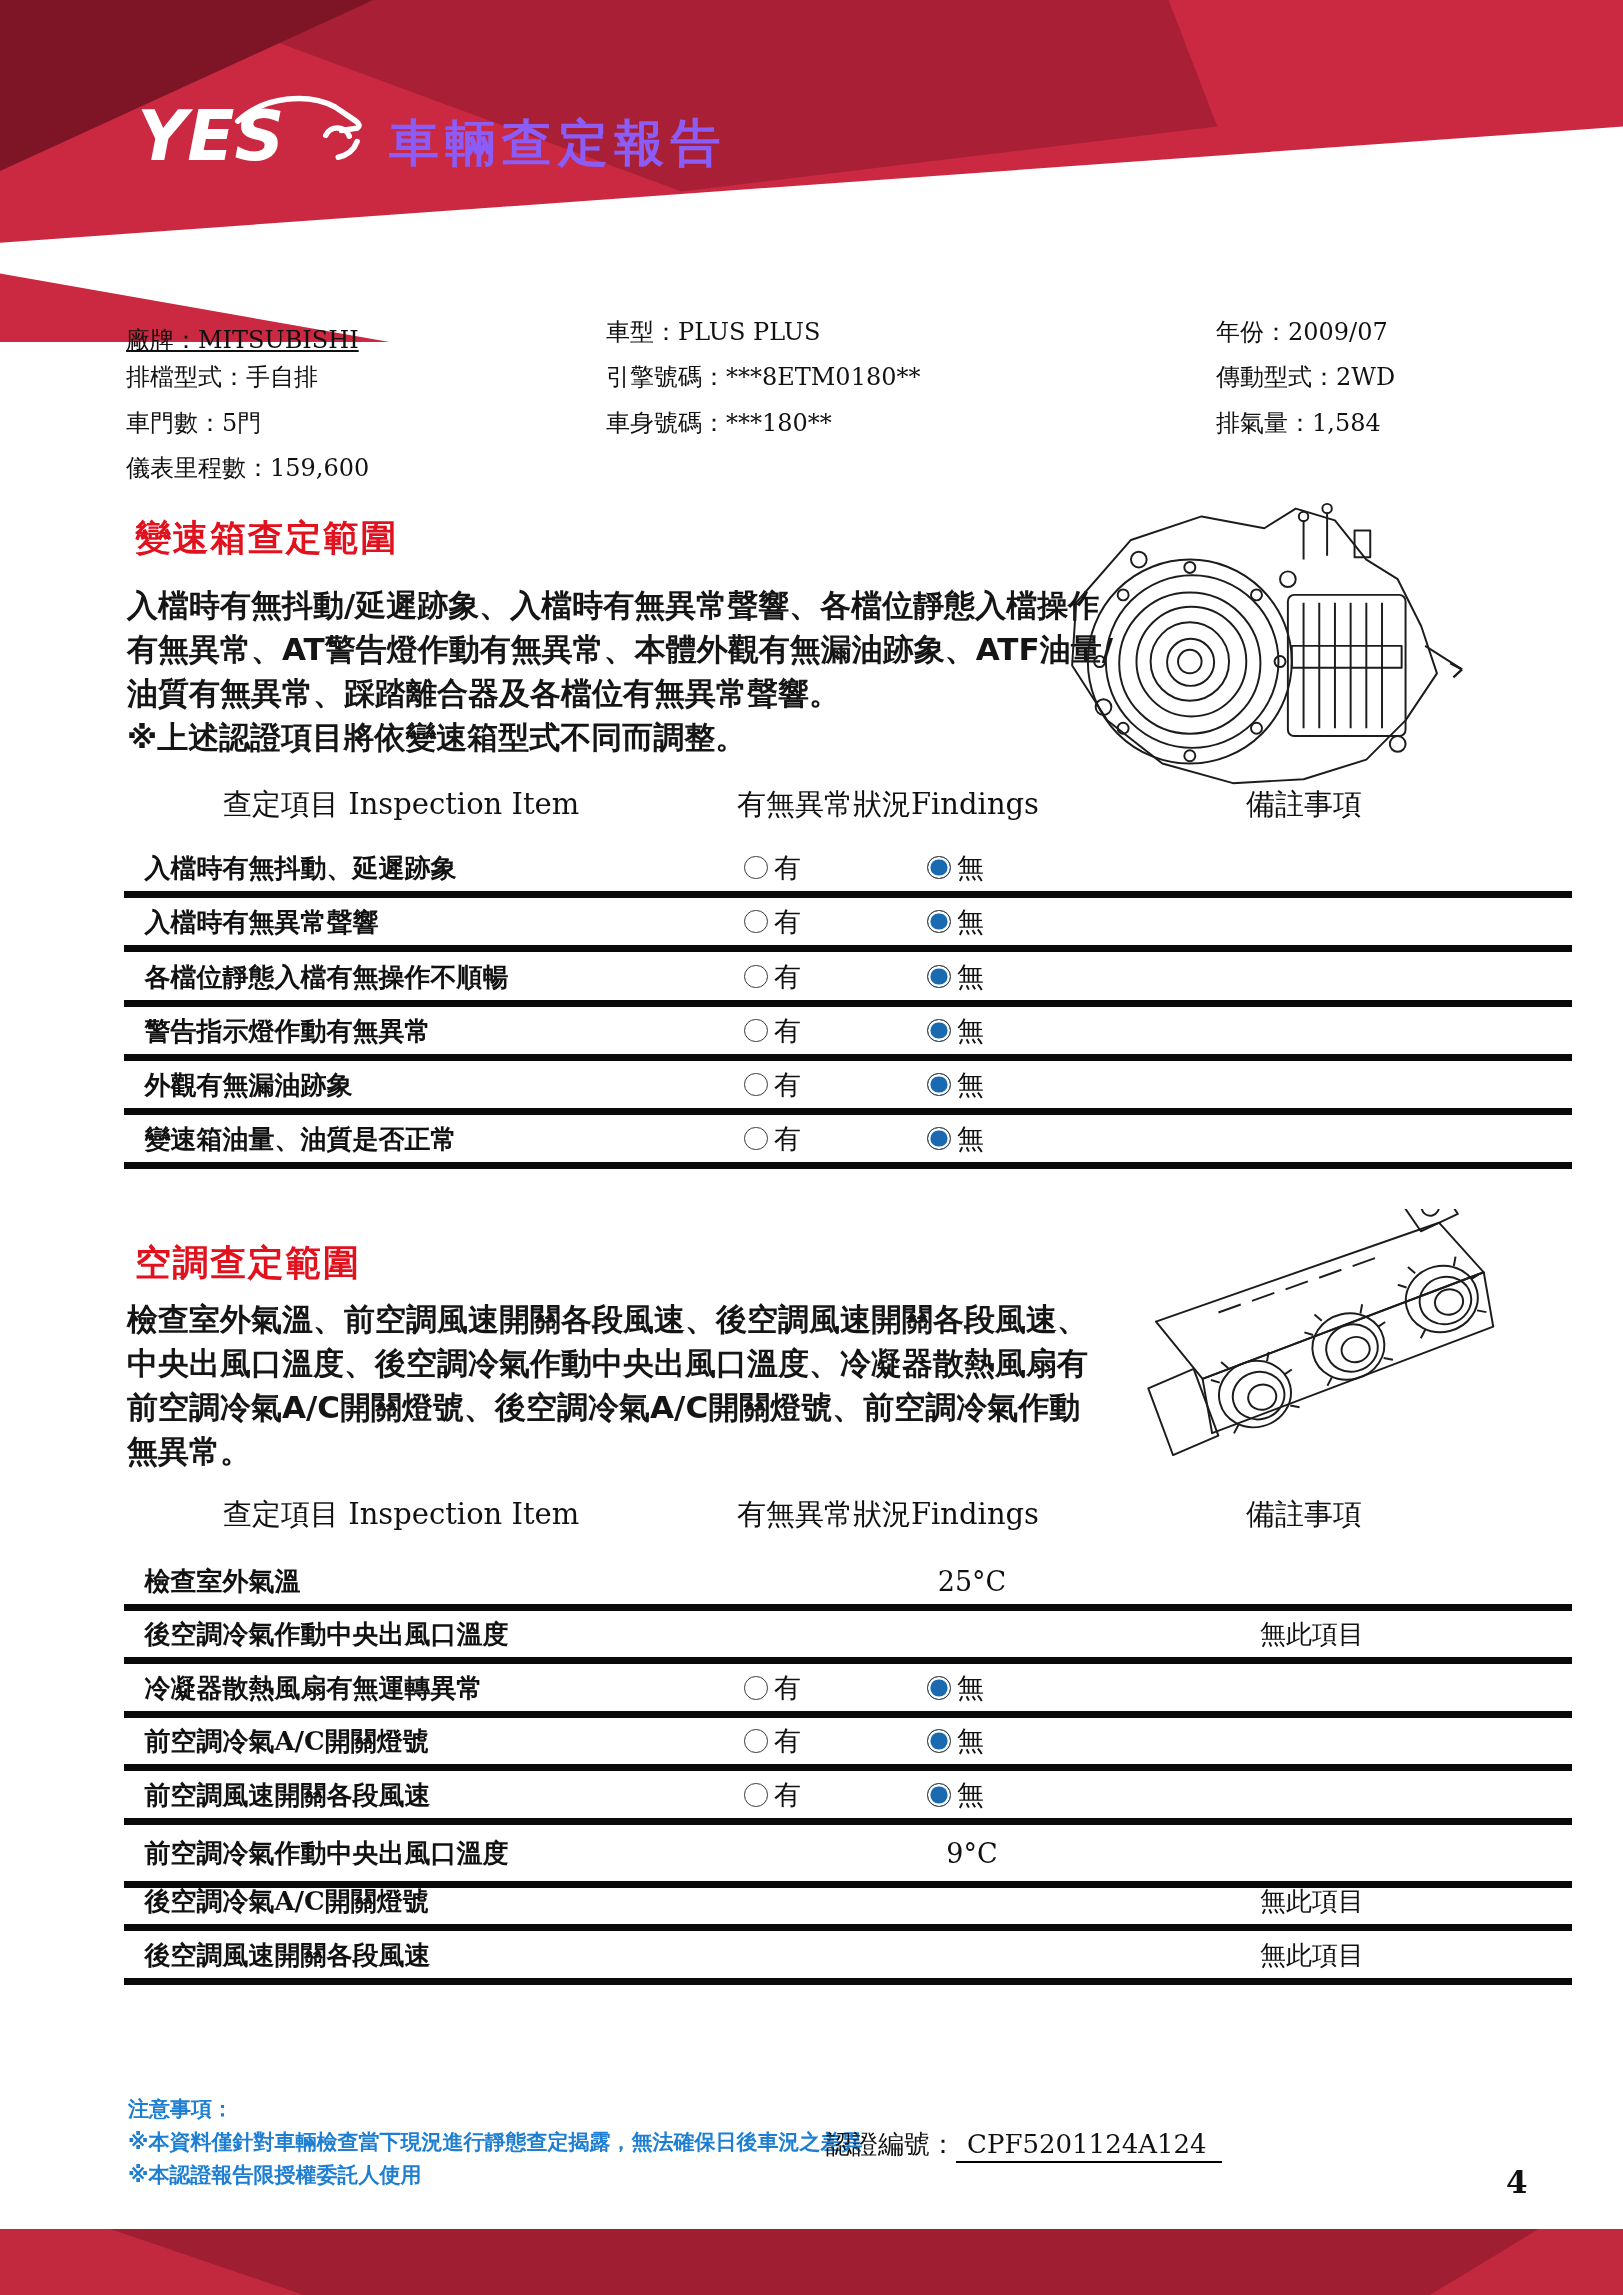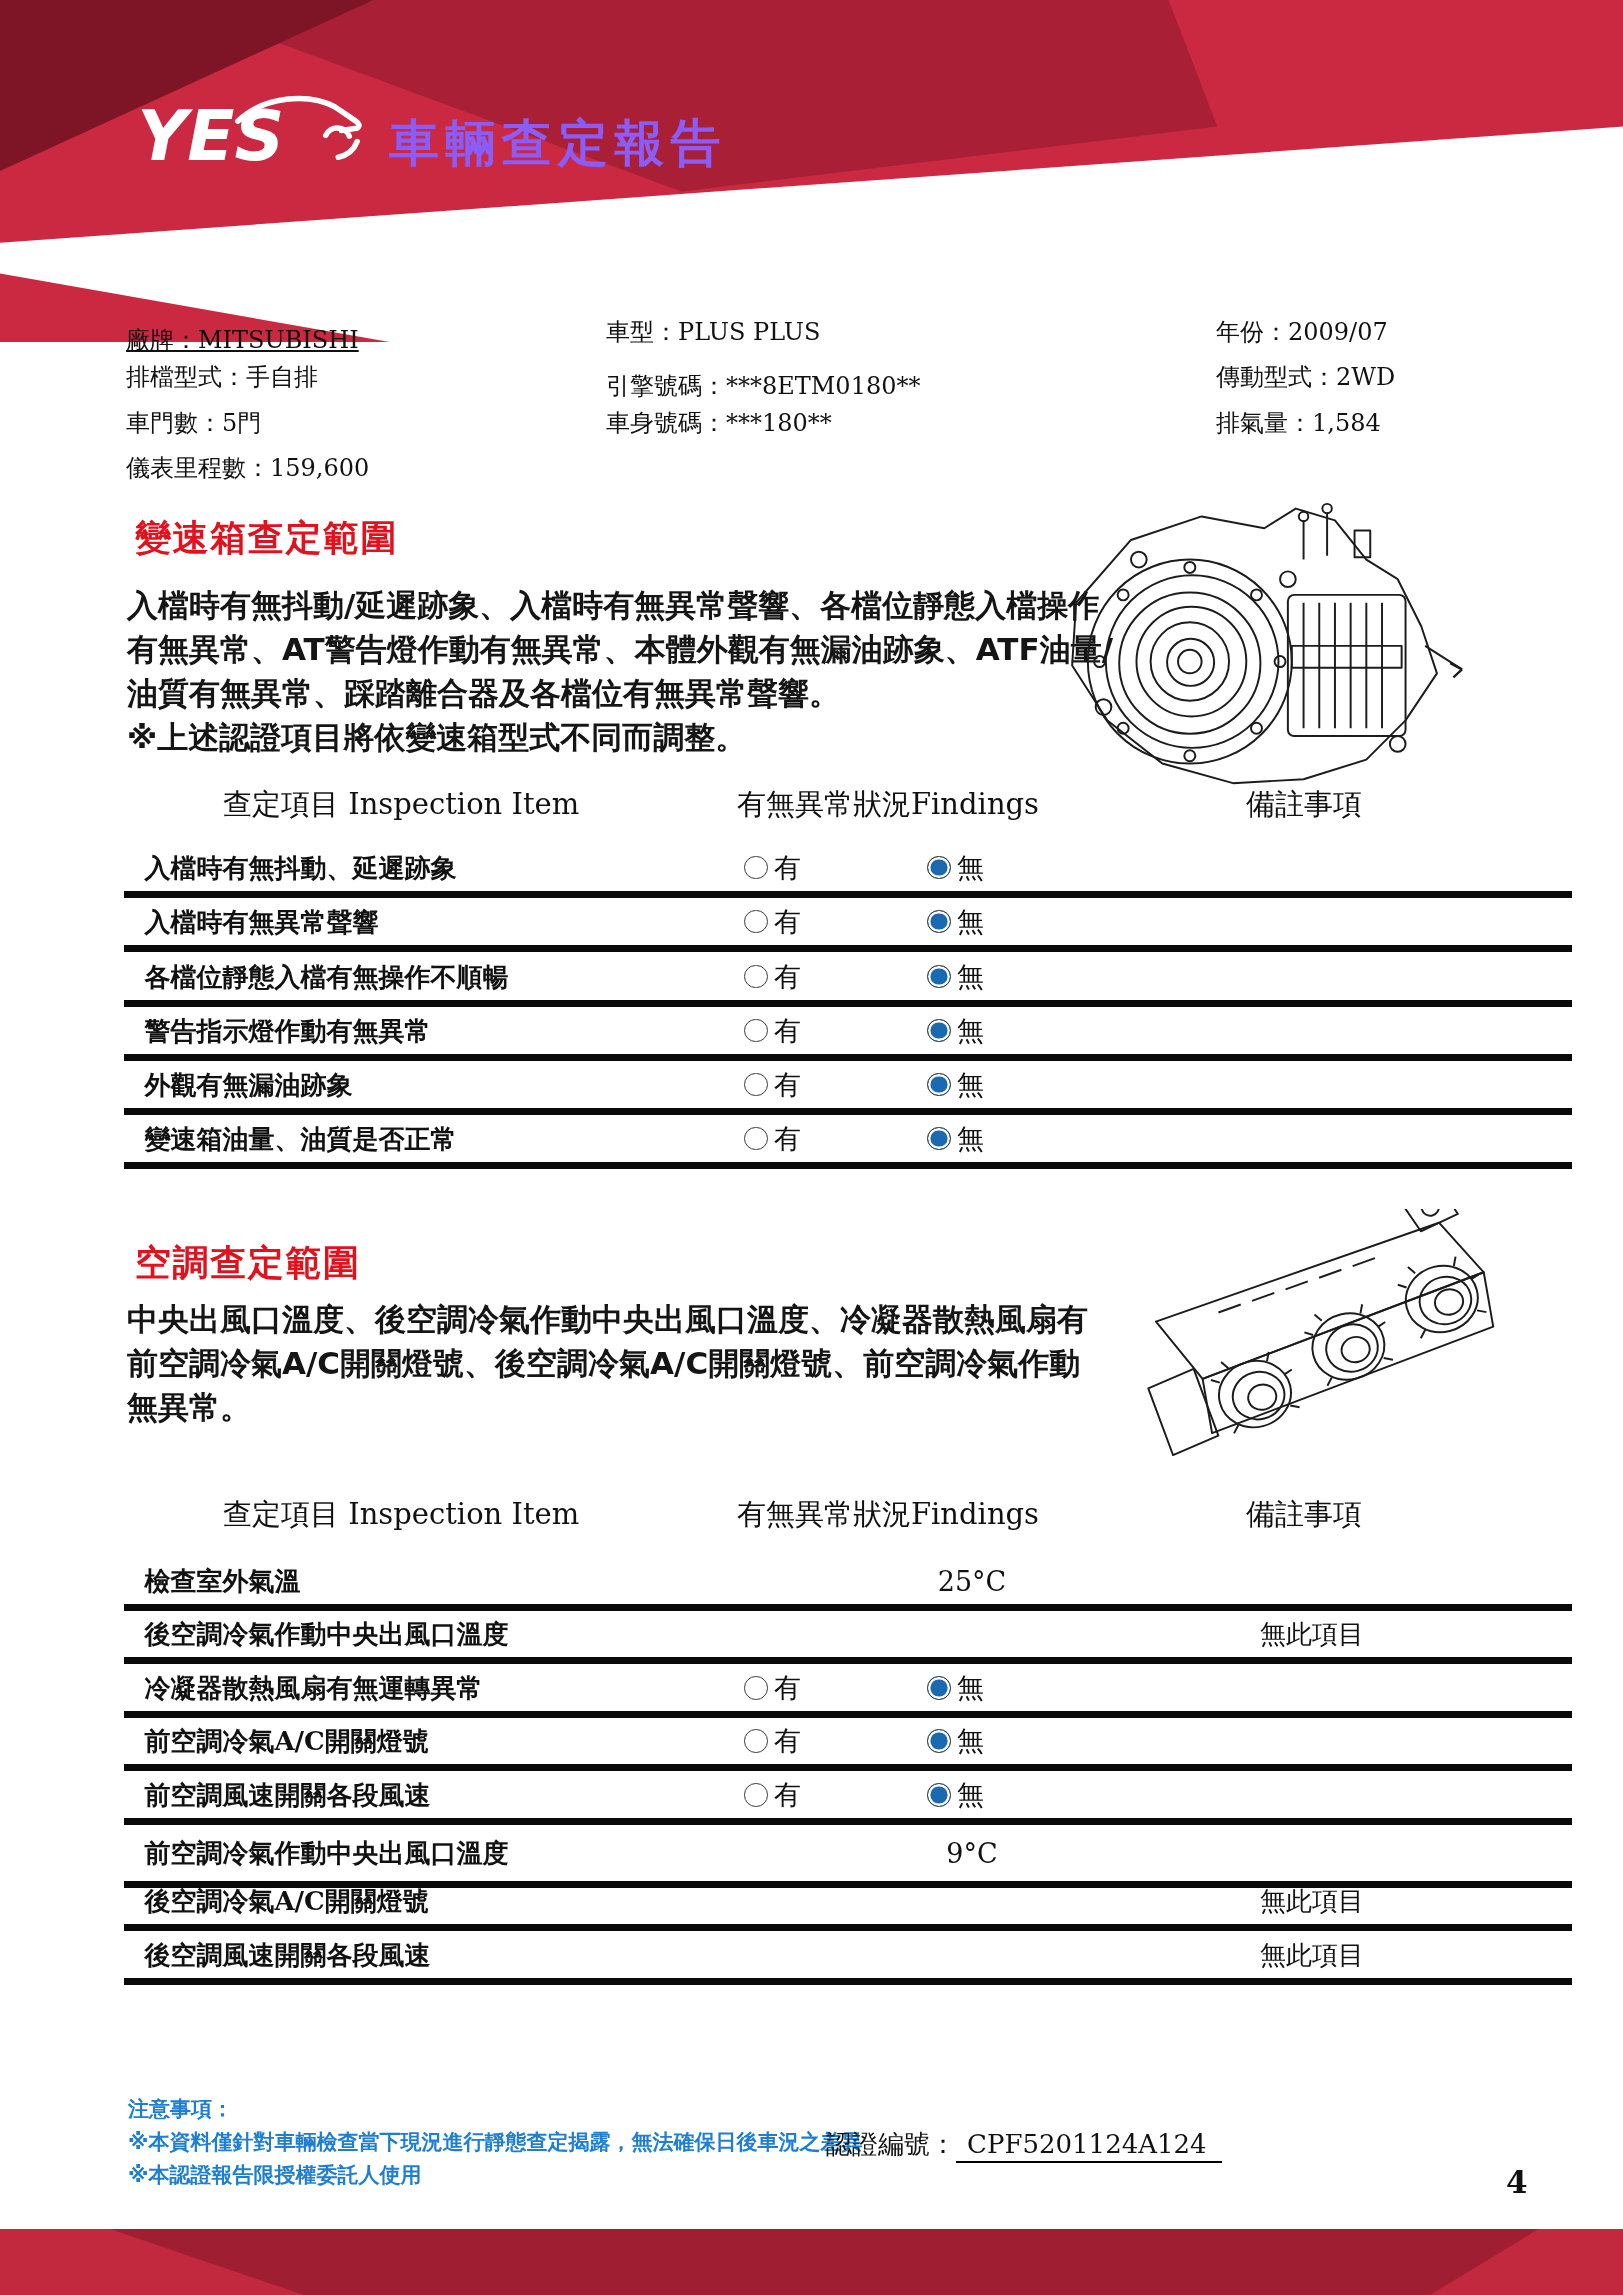--- a/index.html
+++ b/index.html
@@ -86,7 +86,7 @@
     <div class="info-line" style="left:126px;top:452px;">儀表里程數：159,600</div>
 
     <div class="info-line" style="left:606px;top:316px;">車型：PLUS PLUS</div>
-    <div class="info-line" style="left:606px;top:370px;">引擎號碼：***8ETM0180**</div>
+    <div class="info-line" style="left:606px;top:361px;">引擎號碼：***8ETM0180**</div>
     <div class="info-line" style="left:606px;top:407px;">車身號碼：***180**</div>
 
     <div class="info-line" style="left:1216px;top:316px;">年份：2009/07</div>

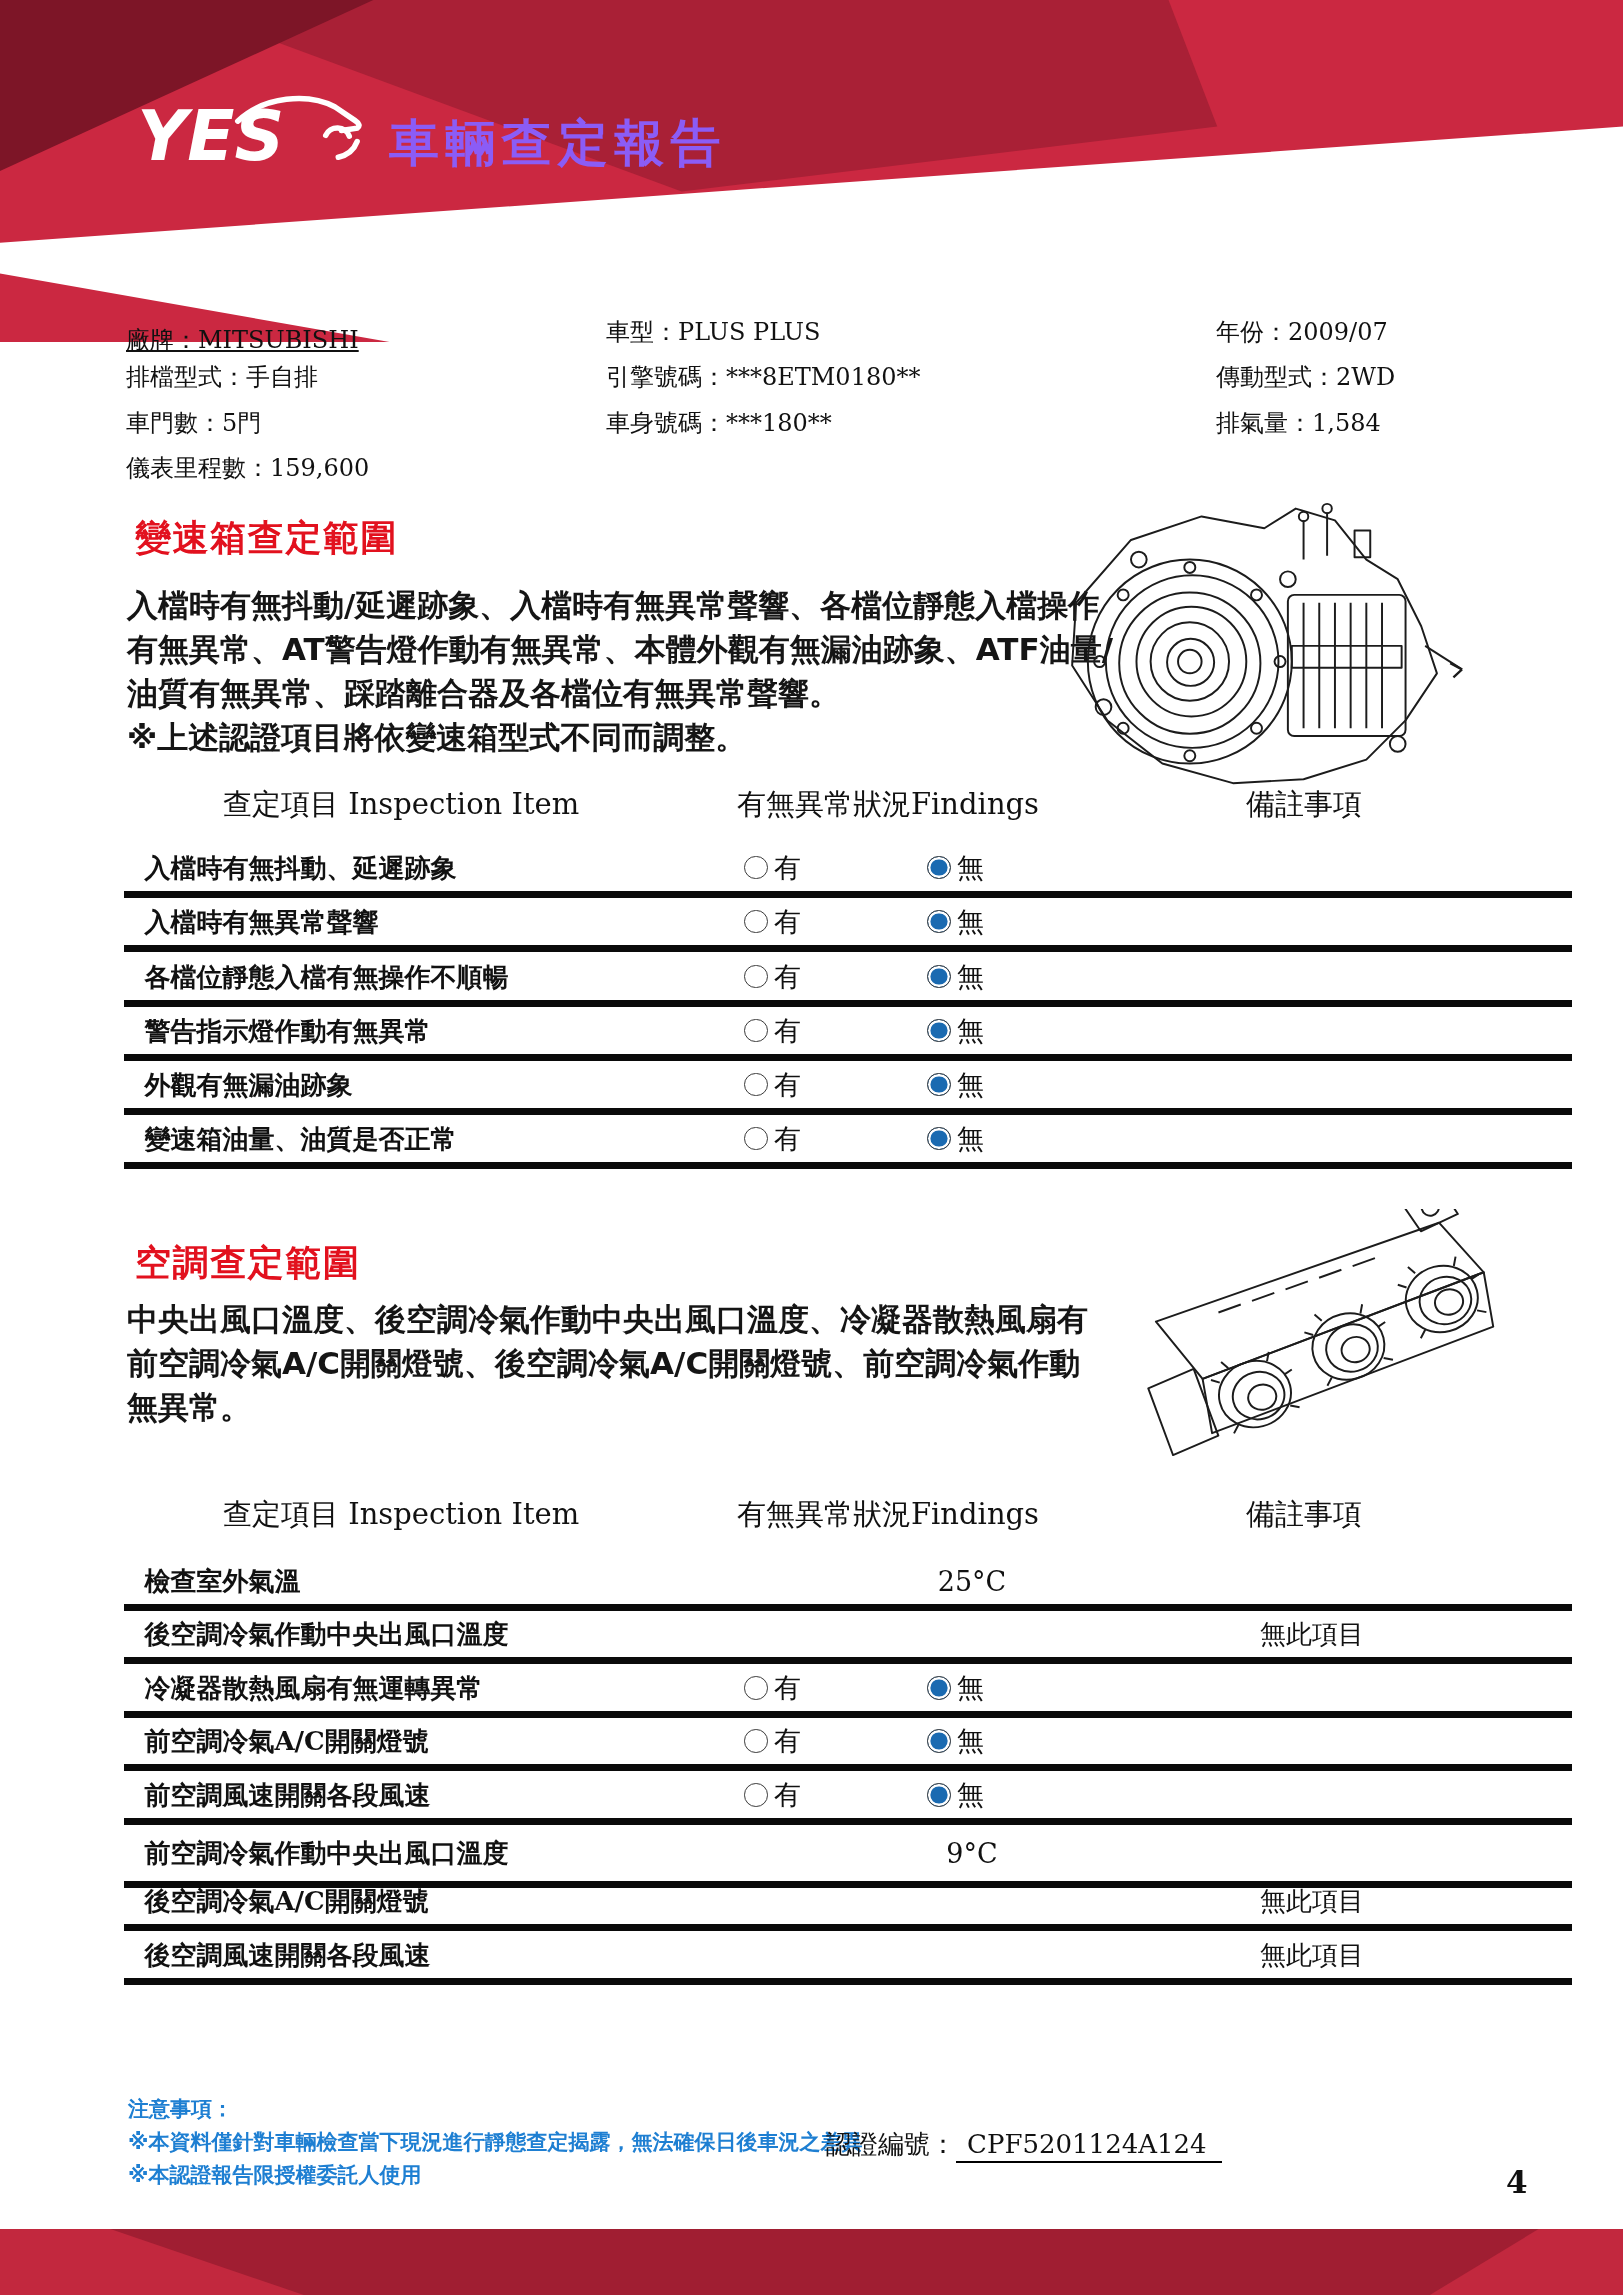--- a/index.html
+++ b/index.html
@@ -211,6 +211,7 @@
 
   <div class="sec-title" style="top:1239px;">空調查定範圍</div>
   <div class="desc" style="top:1297px;">
+    <div>檢查室外氣溫、前空調風速開關各段風速、後空調風速開關各段風速、</div>
     <div>中央出風口溫度、後空調冷氣作動中央出風口溫度、冷凝器散熱風扇有</div>
     <div>前空調冷氣A/C開關燈號、後空調冷氣A/C開關燈號、前空調冷氣作動</div>
     <div>無異常。</div>

